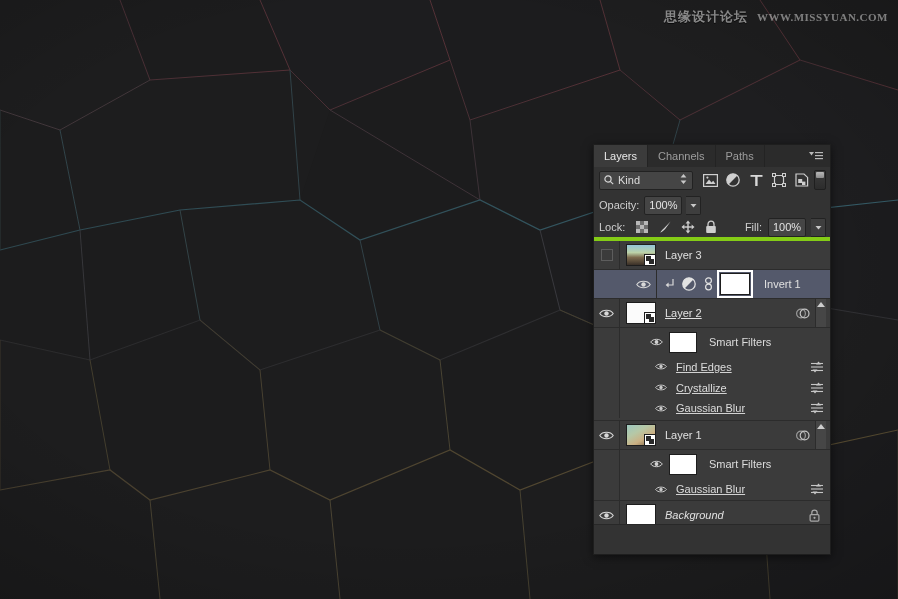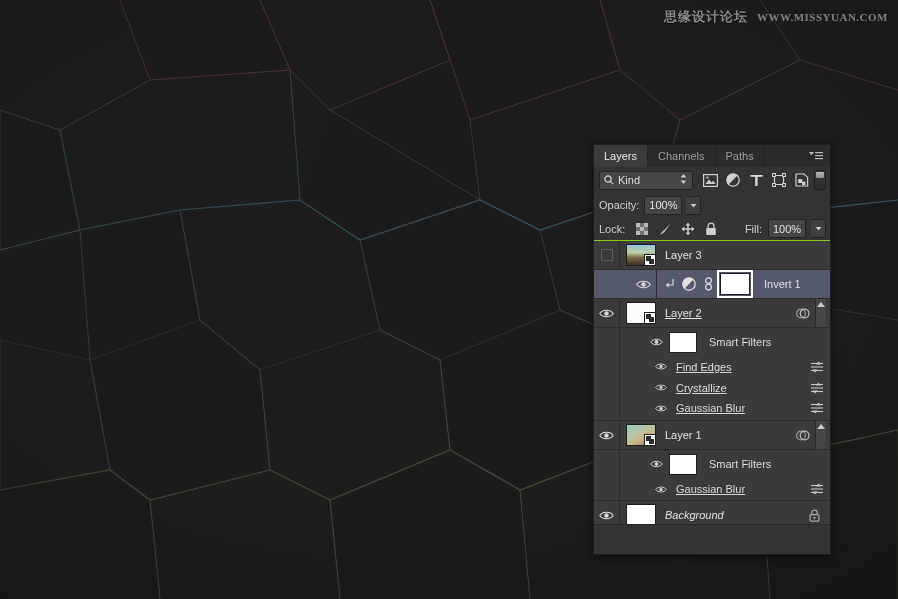--- a/index.html
+++ b/index.html
@@ -238,7 +238,7 @@
     padding: 0 4px 0 5px;
     gap: 6px;
     background: #333333;
-    border-bottom: 1px solid #84cc16;
+    border-bottom: 4px solid #84cc16;
     flex: 0 0 auto;
   }
   .lock-icons { display: flex; align-items: center; gap: 9px; margin-left: 4px; }

